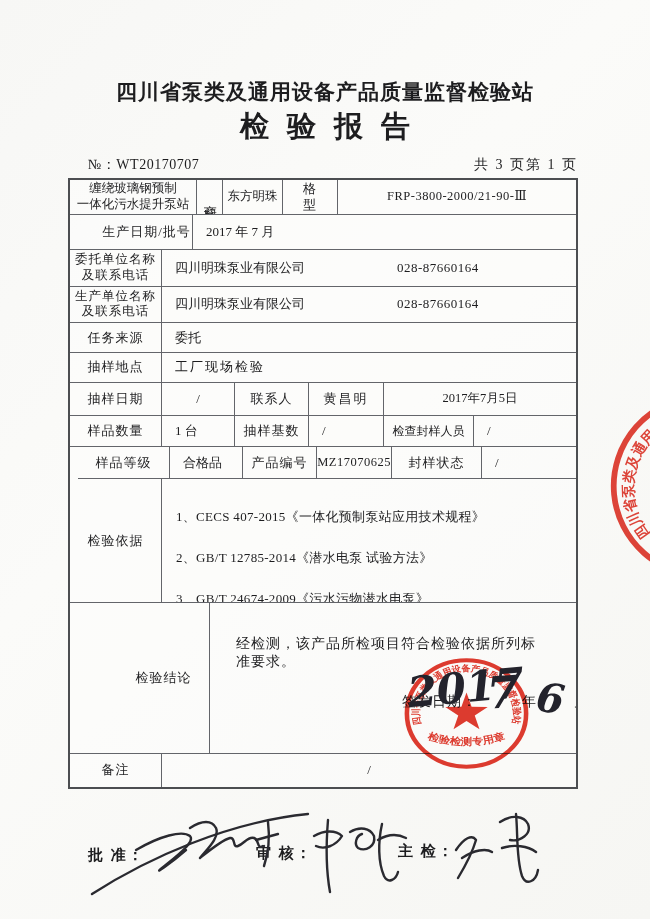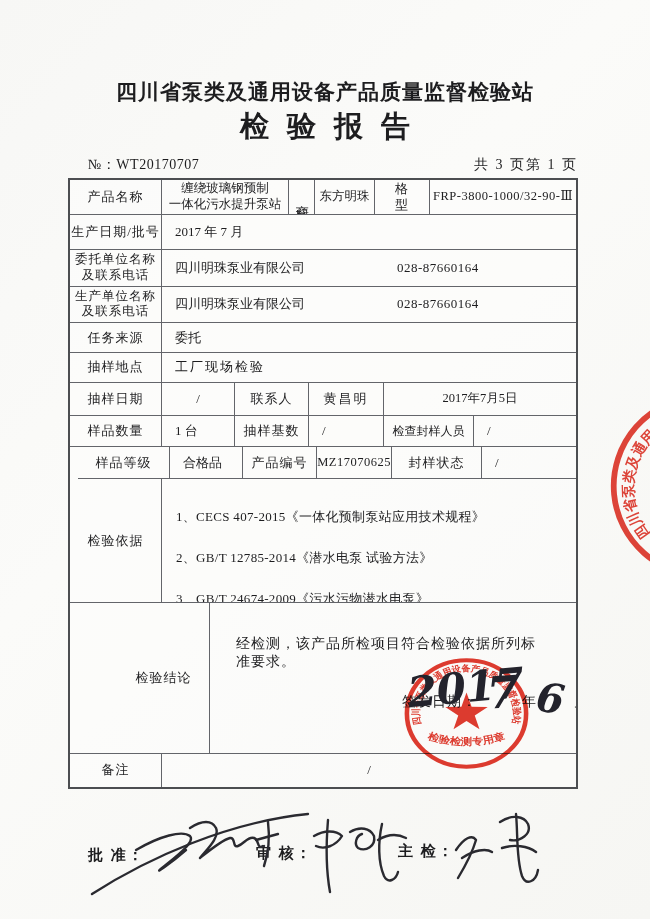--- a/index.html
+++ b/index.html
@@ -72,7 +72,6 @@
   <div class="report-table">
 
     <div class="t-row" style="height:35px;">
-      <div class="cell lab" style="width:92px;">产品名称</div>
       <div class="cell" style="width:127px;font-size:12.5px;">缠绕玻璃钢预制
 一体化污水提升泵站</div>
       <div class="cell lab" style="width:26px;"><span class="vert">商标</span></div>

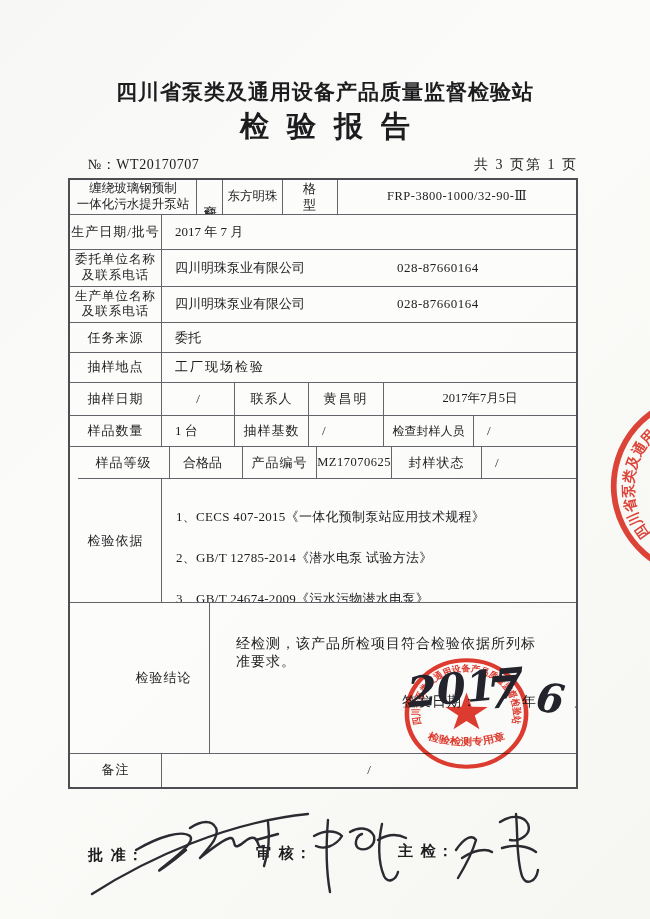--- a/index.html
+++ b/index.html
@@ -77,7 +77,7 @@
       <div class="cell lab" style="width:26px;"><span class="vert">商标</span></div>
       <div class="cell" style="width:60px;font-size:12.5px;">东方明珠</div>
       <div class="cell lab" style="width:55px;"><span class="narrow2">规格型号</span></div>
-      <div class="cell mono-ish">FRP-3800-1000/32-90-Ⅲ</div>
+      <div class="cell mono-ish">FRP-3800-2000/21-90-Ⅲ</div>
     </div>
 
     <div class="t-row" style="height:35px;">

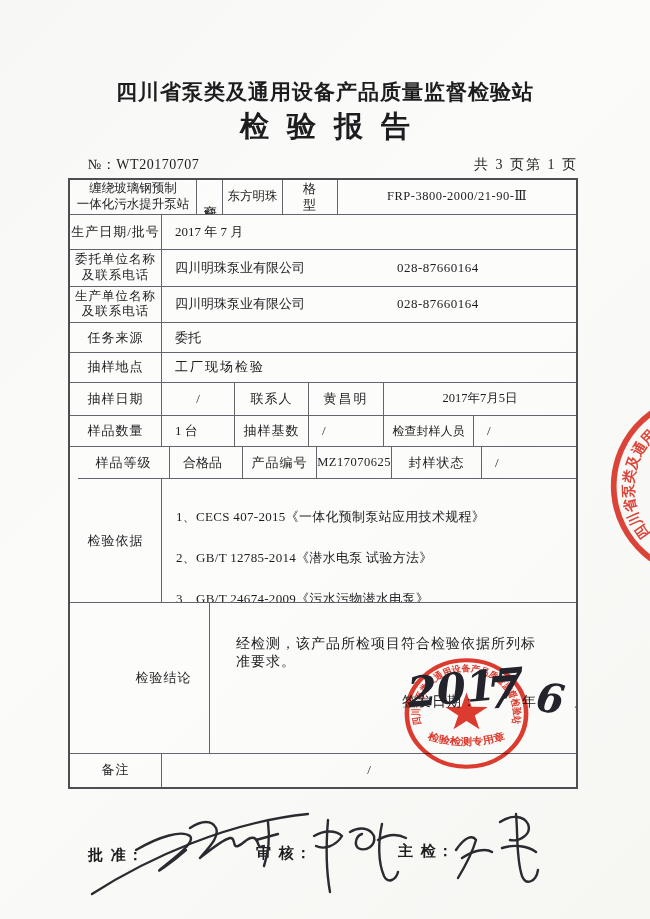--- a/index.html
+++ b/index.html
@@ -80,7 +80,7 @@
       <div class="cell mono-ish">FRP-3800-2000/21-90-Ⅲ</div>
     </div>
 
-    <div class="t-row" style="height:35px;">
+    <div class="t-row" style="height:35px;padding-left:31px;">
       <div class="cell lab" style="width:92px;">生产日期/批号</div>
       <div class="cell left">2017 年 7 月</div>
     </div>

